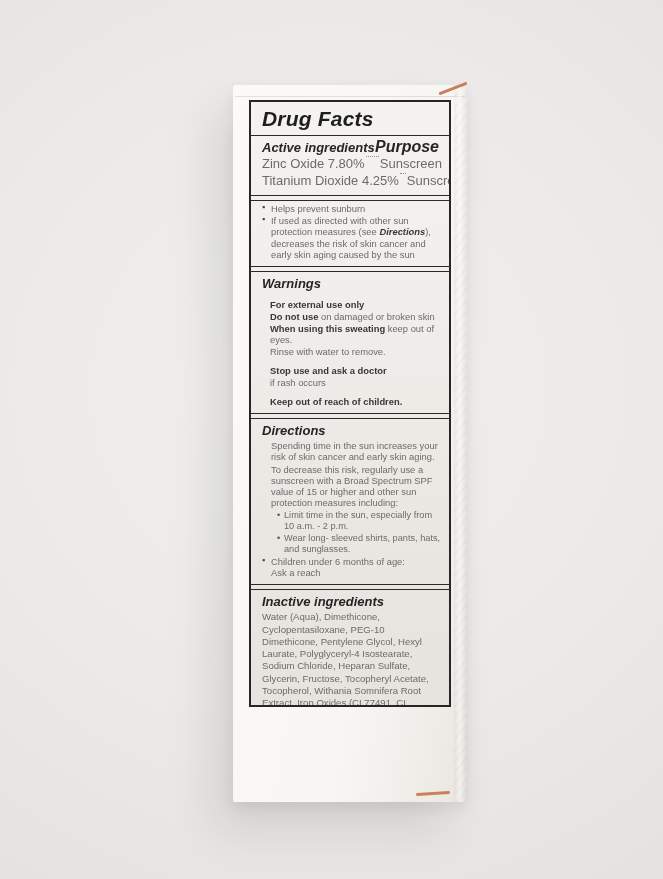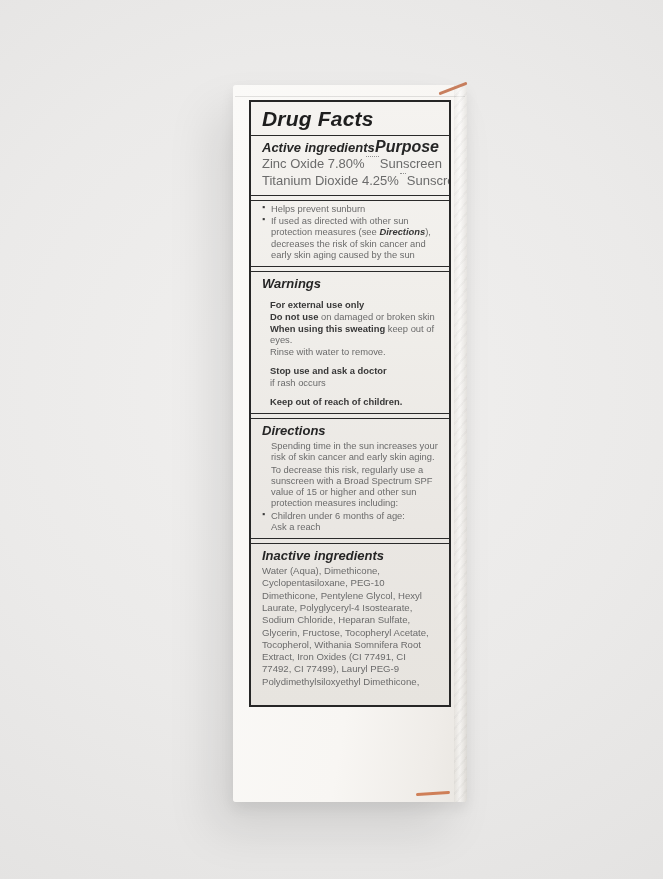--- a/index.html
+++ b/index.html
@@ -173,6 +173,10 @@
         <div class="sec-heading">Directions</div>
         <div class="dir-para">Spending time in the sun increases your risk of skin cancer and early skin aging.</div>
         <div class="dir-para">To decrease this risk, regularly use a sunscreen with a Broad Spectrum SPF value of 15 or higher and other sun protection measures including:</div>
+        <ul class="sub-bullets">
+          <li>Limit time in the sun, especially from 10 a.m. - 2 p.m.</li>
+          <li>Wear long- sleeved shirts, pants, hats, and sunglasses.</li>
+        </ul>
         <ul class="bullets">
           <li><span>Children under 6 months of age:</span><br><span>Ask a reach</span></li>
         </ul>

